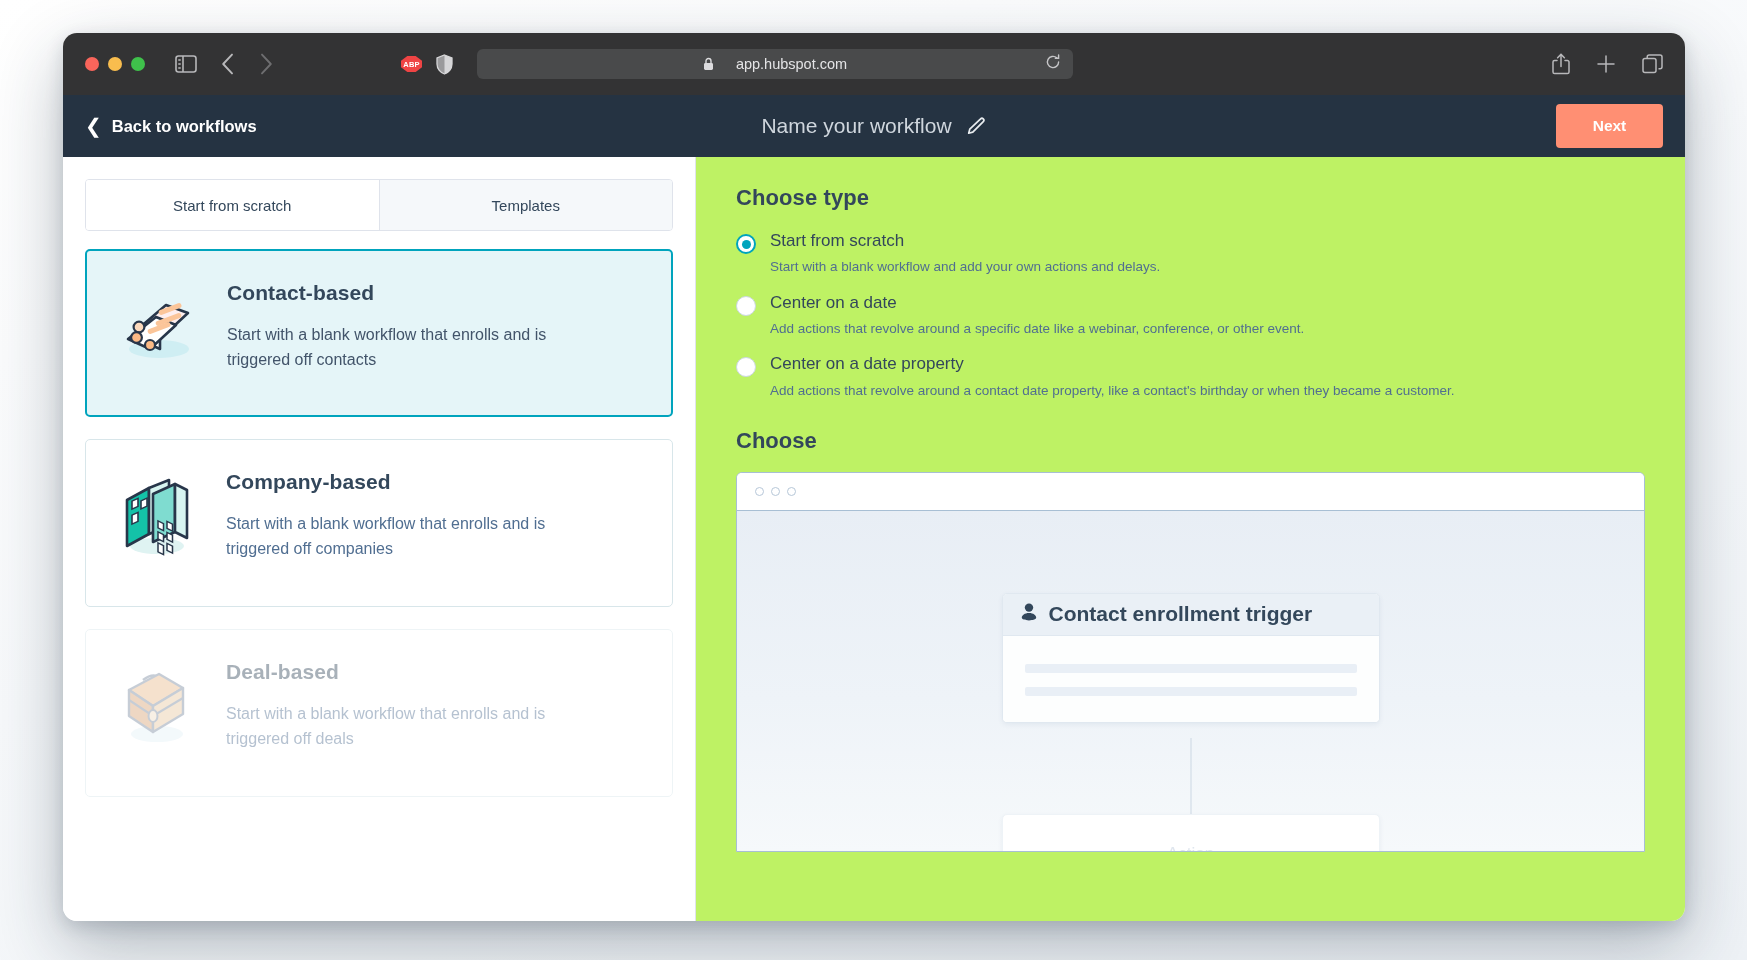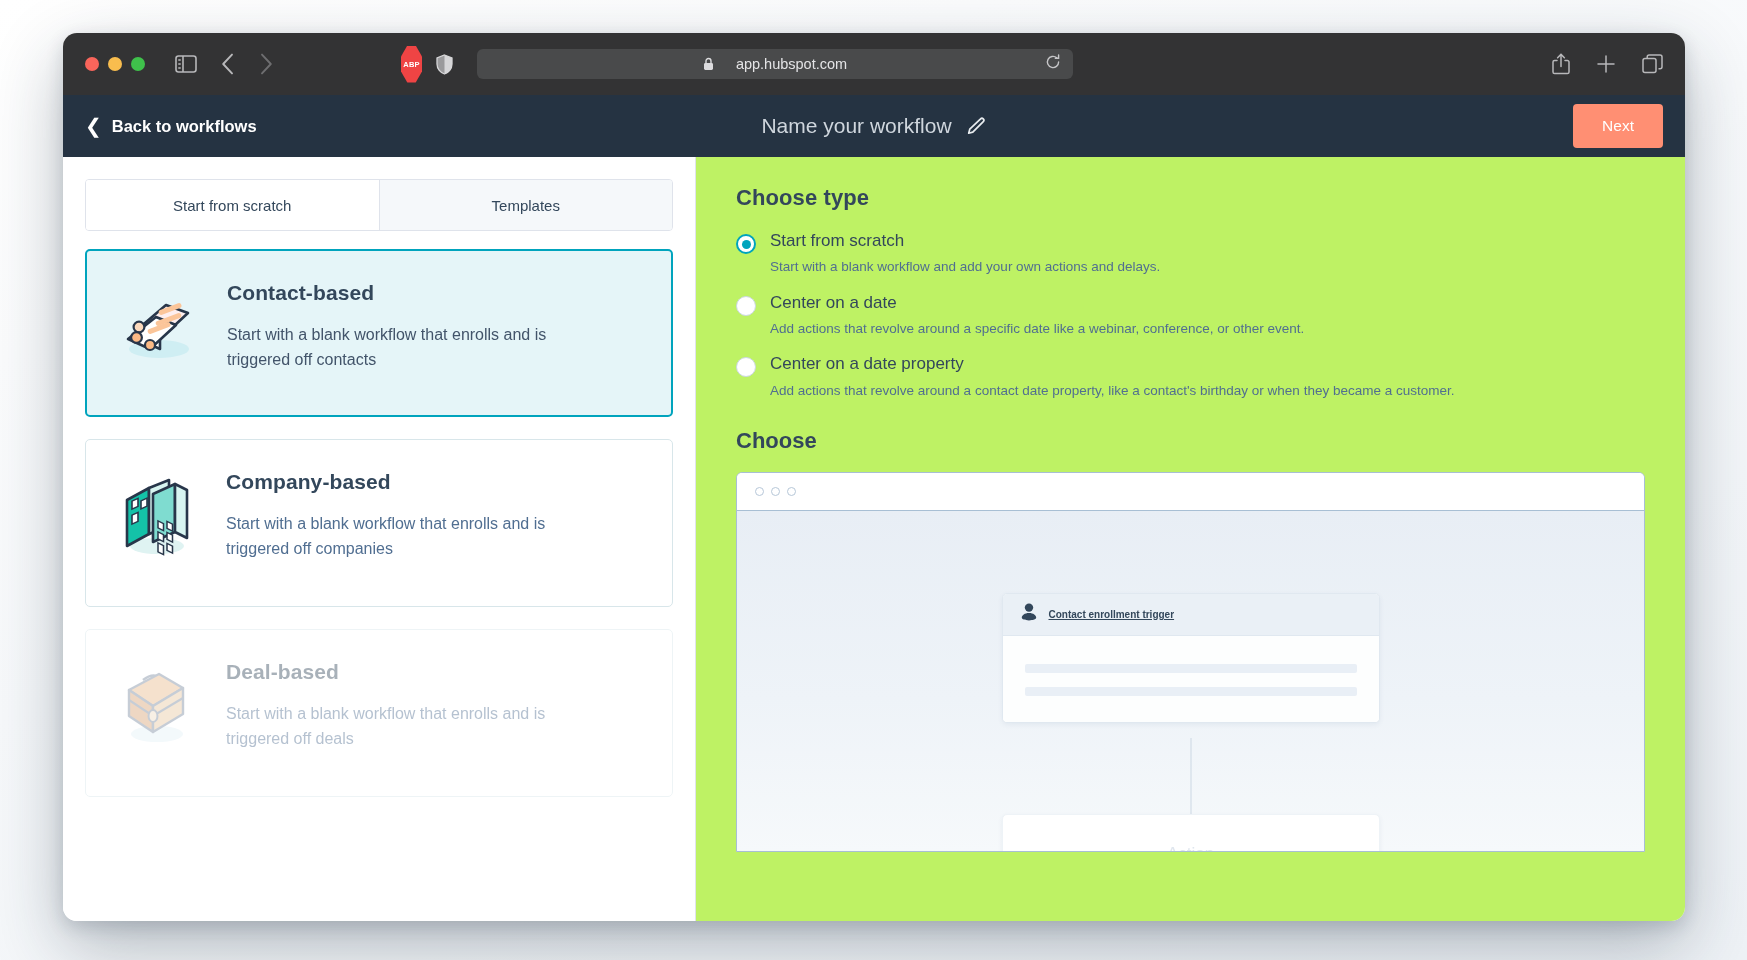--- a/index.html
+++ b/index.html
@@ -60,7 +60,7 @@
 
   .ext-icons { display:flex; align-items:center; gap: 14px; margin-left: 128px; }
   .abp-badge {
-    width: 21px; height: 37px; background: #ef4444; color: #fff;
+    width: 21px; height: 16px; background: #ef4444; color: #fff;
     font-size: 7.5px; font-weight: bold; letter-spacing: .2px;
     display: flex; align-items: center; justify-content: center;
     clip-path: polygon(30% 0, 70% 0, 100% 30%, 100% 70%, 70% 100%, 30% 100%, 0 70%, 0 30%);

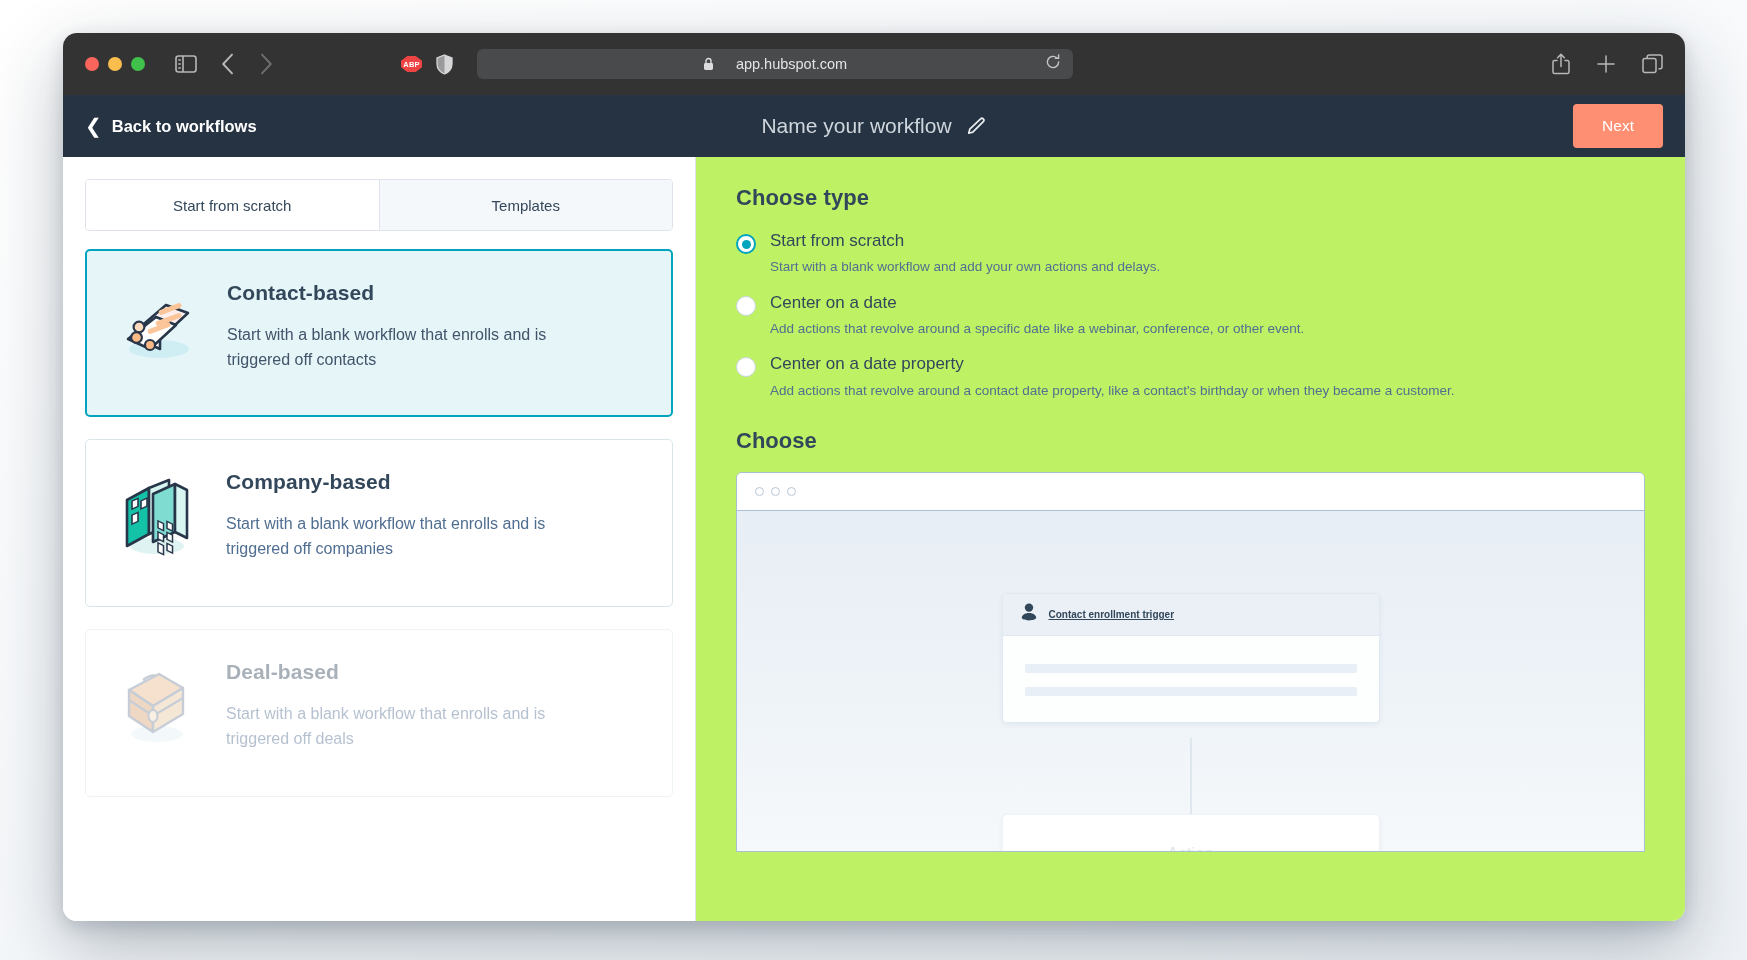--- a/index.html
+++ b/index.html
@@ -112,8 +112,8 @@
   .next-btn {
     position: absolute; right: 22px; top: 50%; transform: translateY(-50%);
     background: #ff8f73; color: #fff; border: none;
-    width: 90px; height: 44px; border-radius: 4px;
-    font-size: 15.5px; font-weight: 400; cursor: pointer;
+    width: 107px; height: 44px; border-radius: 4px;
+    font-size: 15.5px; font-weight: 700; cursor: pointer;
     font-family: "Liberation Sans", sans-serif;
   }
 

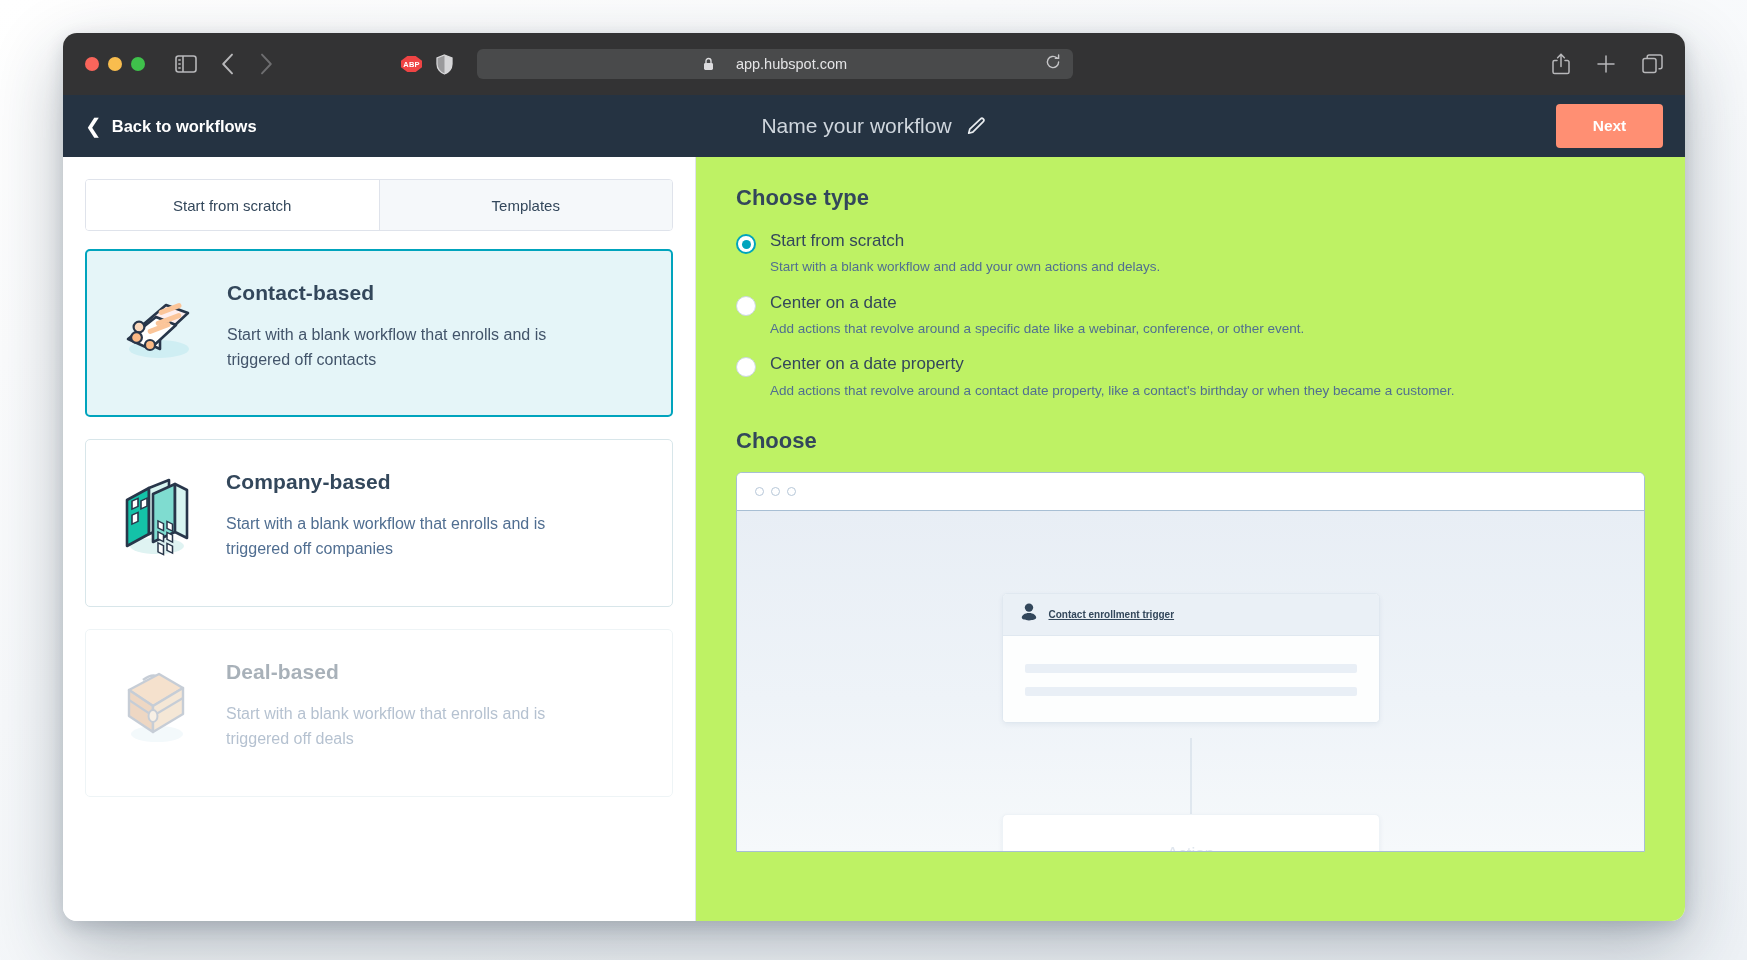--- a/index.html
+++ b/index.html
@@ -244,7 +244,7 @@
     padding: 0 18px;
     border-bottom: 1px solid #e0e8f0;
   }
-  .node-header-title { font-size: 10px; font-weight: 700; color: #33475b; text-decoration: underline; }
+  .node-header-title { font-size: 21px; font-weight: 700; color: #33475b; }
   .node-body { padding: 28px 22px 26px 22px; background:#fdfefe; }
   .skeleton-line { height: 9px; background: #e9eff6; border-radius: 2px; }
   .skeleton-line + .skeleton-line { margin-top: 14px; }

